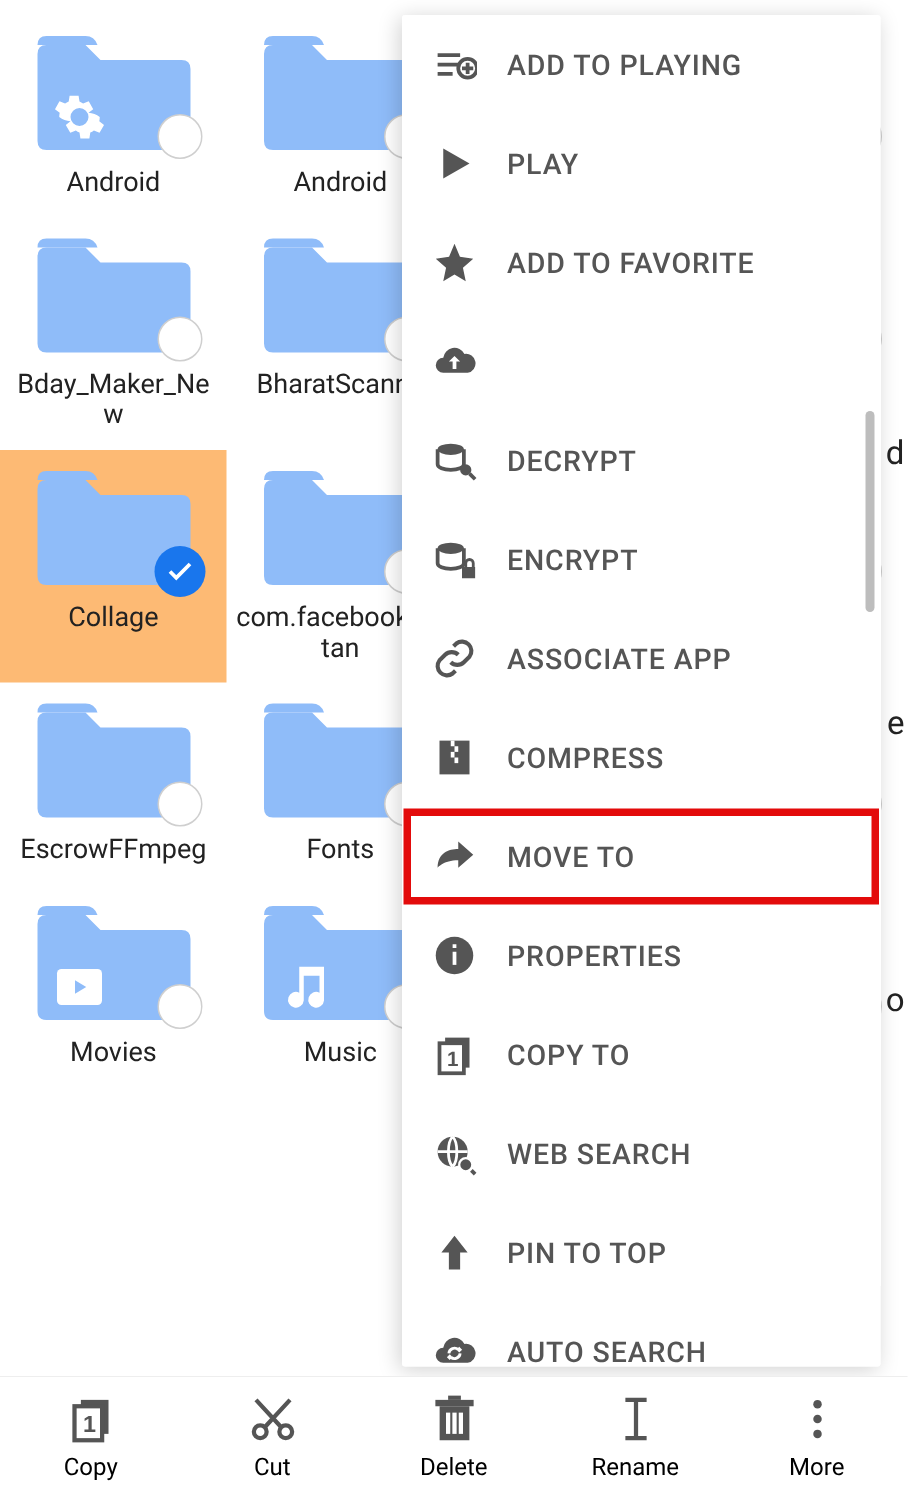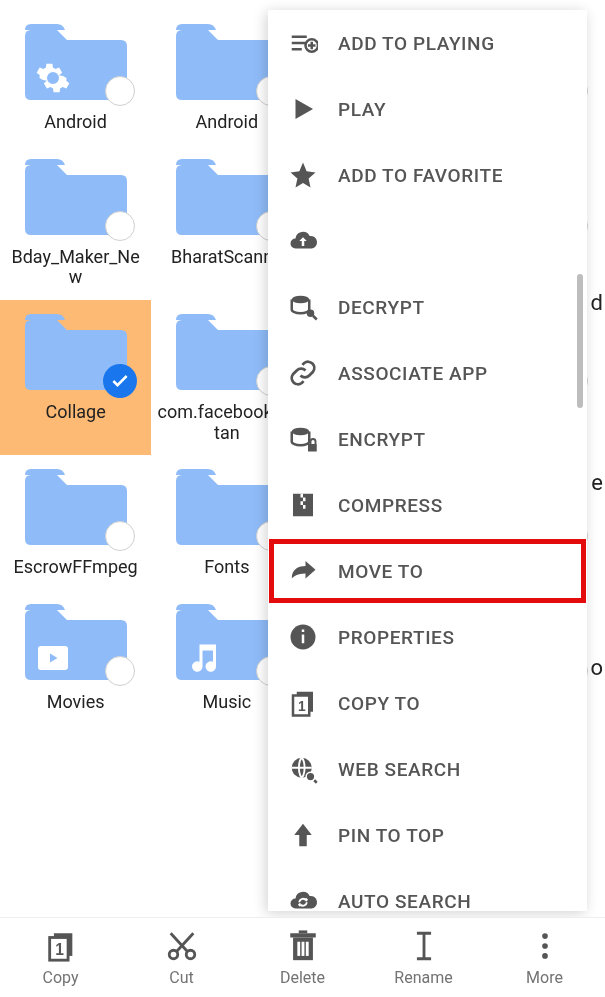--- a/index.html
+++ b/index.html
@@ -377,14 +377,6 @@
     <div class="cm-item">
       <div class="cm-icon">
         <svg viewBox="0 0 24 24">
-          <path d="M10 14a5 5 0 007 0l3-3a5 5 0 00-7-7l-1.5 1.5M14 10a5 5 0 00-7 0l-3 3a5 5 0 007 7l1.5-1.5" fill="none" stroke="#555" stroke-width="2.2"></path>
-        </svg>
-      </div>
-      <div class="cm-label">ASSOCIATE APP</div>
-    </div>
-    <div class="cm-item">
-      <div class="cm-icon">
-        <svg viewBox="0 0 24 24">
           <ellipse cx="10" cy="6" rx="7" ry="3"></ellipse>
           <path d="M3 6v8c0 1.7 3.1 3 7 3s7-1.3 7-3V6" fill="none" stroke="#555" stroke-width="2"></path>
           <rect x="16" y="16" width="7" height="6" fill="#555"></rect>
@@ -392,6 +384,14 @@
         </svg>
       </div>
       <div class="cm-label">ENCRYPT</div>
+    </div>
+    <div class="cm-item">
+      <div class="cm-icon">
+        <svg viewBox="0 0 24 24">
+          <path d="M10 14a5 5 0 007 0l3-3a5 5 0 00-7-7l-1.5 1.5M14 10a5 5 0 00-7 0l-3 3a5 5 0 007 7l1.5-1.5" fill="none" stroke="#555" stroke-width="2.2"></path>
+        </svg>
+      </div>
+      <div class="cm-label">ASSOCIATE APP</div>
     </div>
     <div class="cm-item">
       <div class="cm-icon">

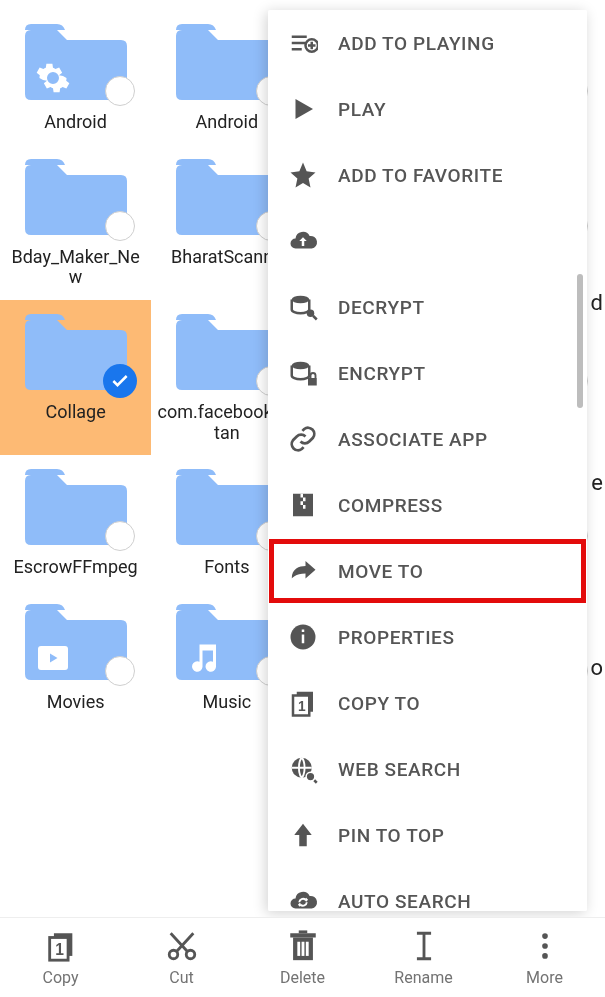--- a/index.html
+++ b/index.html
@@ -98,7 +98,7 @@
   }
   .bb-icon { width: 36px; height: 36px; display:flex; align-items:center; justify-content:center;}
   .bb-icon svg { width: 34px; height: 34px; fill:#555; }
-  .bb-label { font-size: 16px; color:#737373; margin-top: 4px;}
+  .bb-label { font-size: 16px; color:#000000; margin-top: 4px;}
 
   
   .context-menu {

